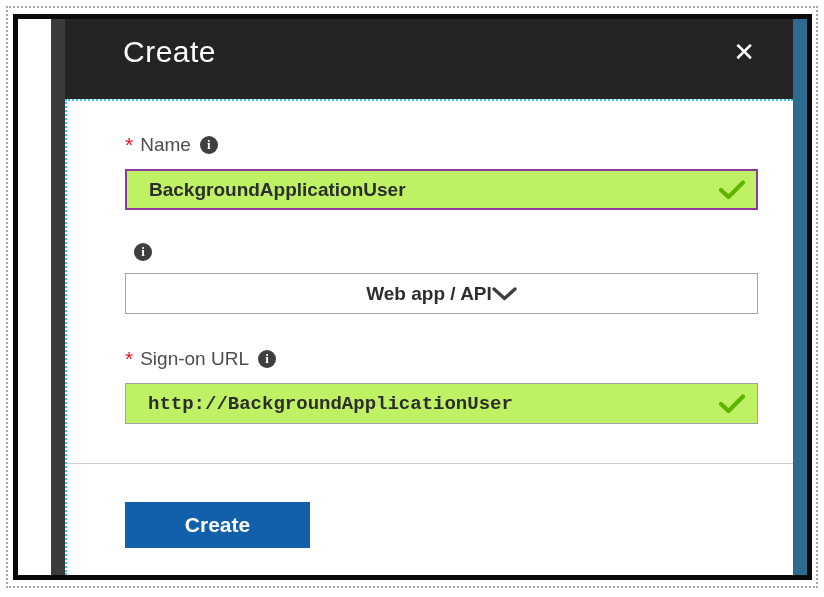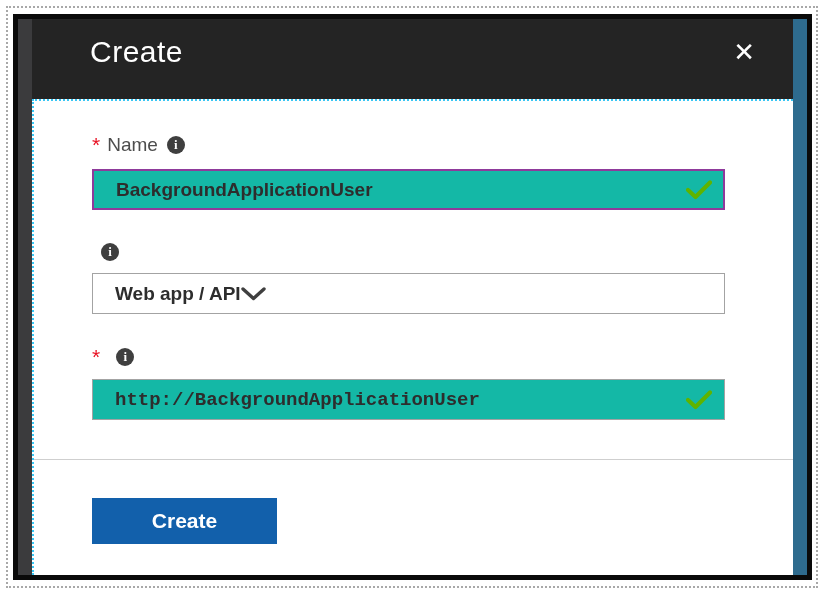--- a/index.html
+++ b/index.html
@@ -20,6 +20,7 @@
     border: 5px solid #0a0a0a;
     display: flex;
     background: #ffffff;
+    padding-left: 33px;
   }
   .left-strip {
     width: 14px; background: #3b3b3d; flex: 0 0 auto;

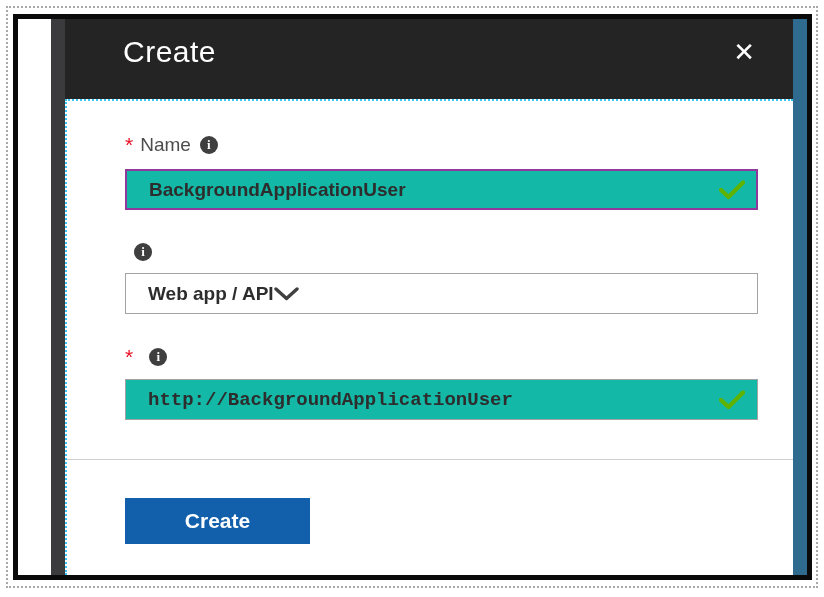--- a/index.html
+++ b/index.html
@@ -95,7 +95,7 @@
     font-size: 19px; font-weight: 600; color: #2d2d2d;
     padding: 0 46px 0 22px;
     outline: none;
-    background: #14b8a6;
+    background: #bef264;
   }
   .border-purple { border: 2px solid #8f3a9b; }
   .border-gray { border: 1px solid #a3a3a3; font-family: Liberation Mono, monospace; }

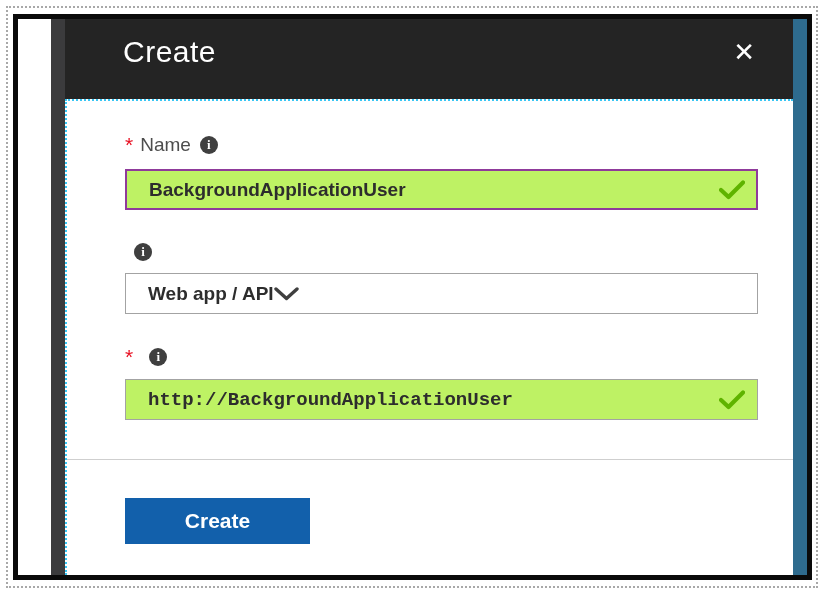--- a/index.html
+++ b/index.html
@@ -108,7 +108,7 @@
     width: 633px; height: 41px;
     border: 1px solid #a3a3a3;
     background: #ffffff;
-    display: flex; align-items: center; justify-content: flex-start;
+    display: flex; align-items: center; justify-content: center;
     padding: 0 20px 0 22px;
     font-size: 19px; font-weight: 600; color: #2d2d2d;
     cursor: pointer;

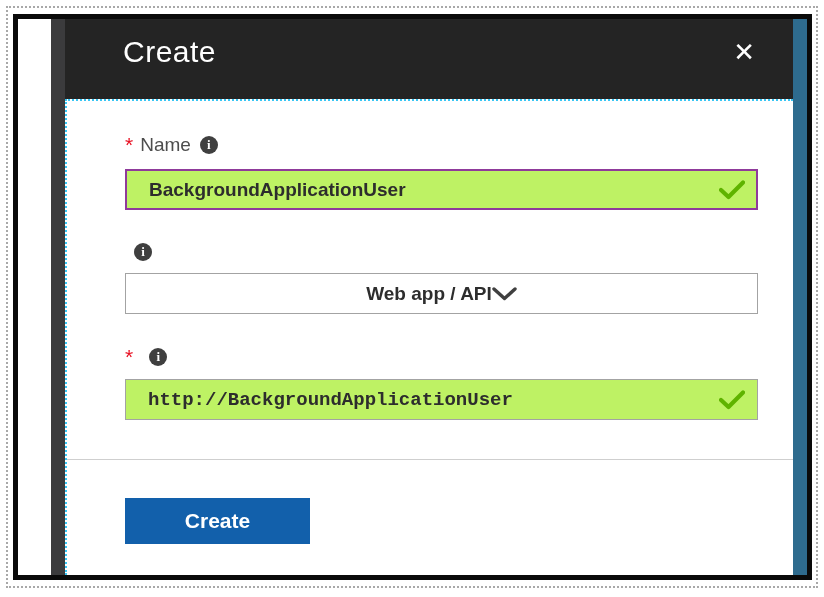--- a/index.html
+++ b/index.html
@@ -189,6 +189,7 @@
         <div class="field-group">
           <div class="label-row">
             <span class="required-asterisk">*</span>
+            <span>Sign-on URL</span>
             <span class="info-icon">i</span>
           </div>
           <div class="input-wrap">

